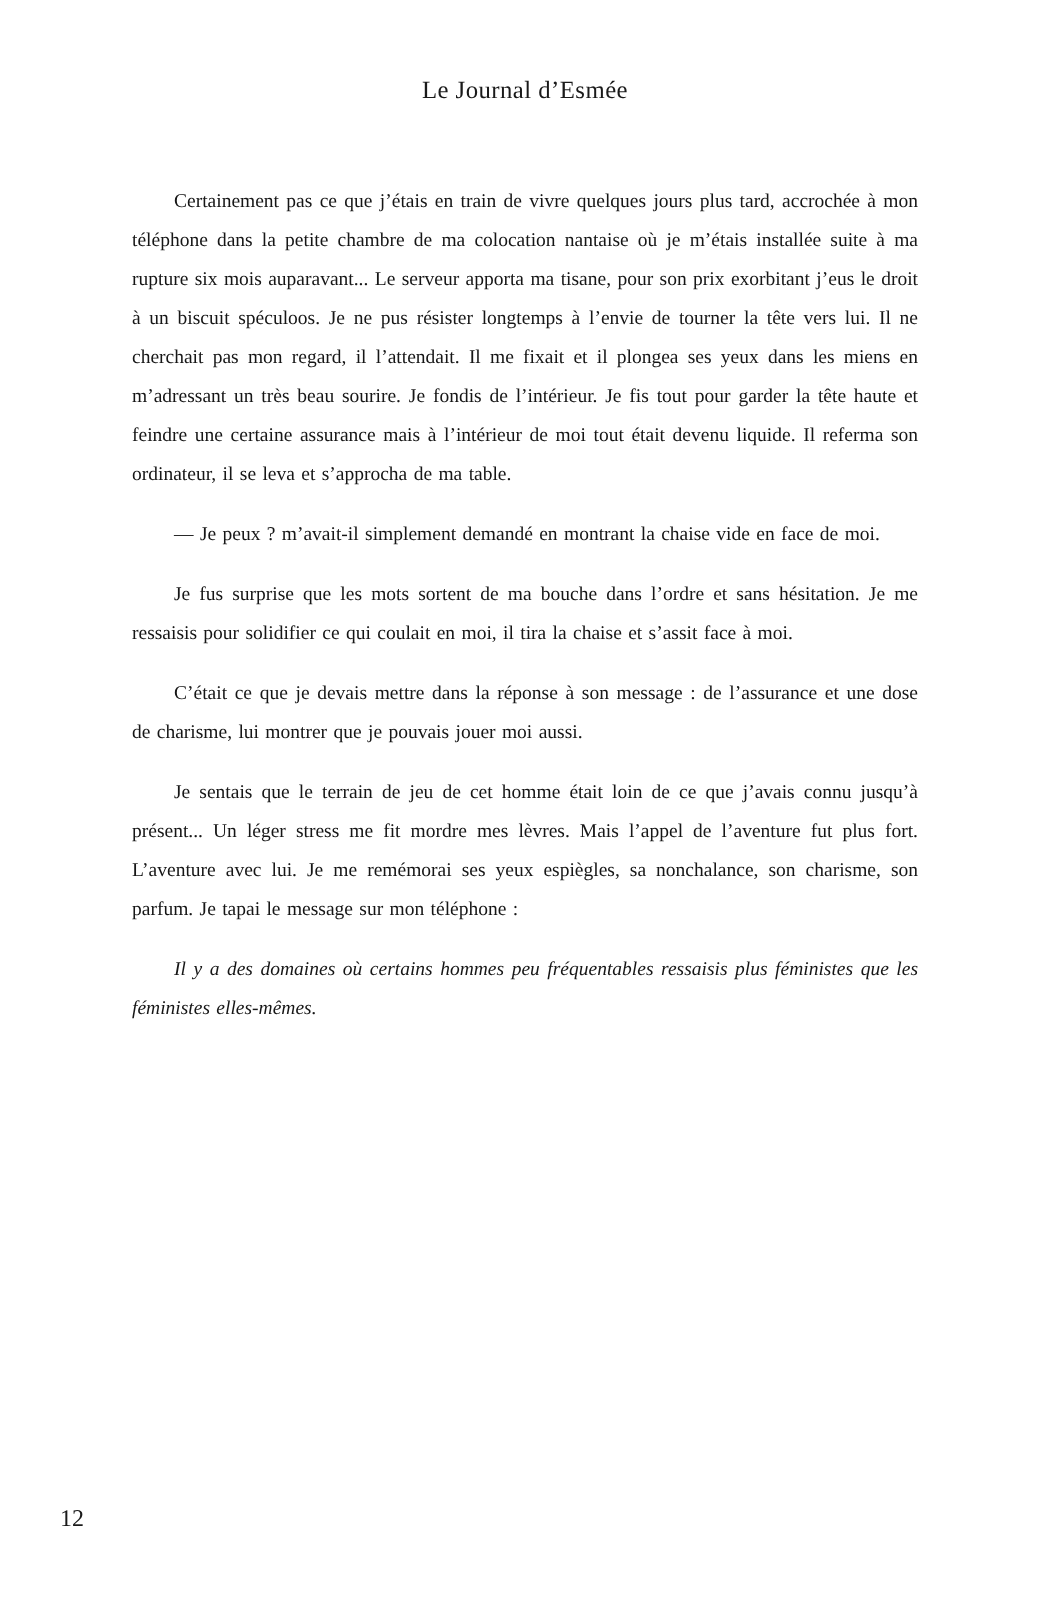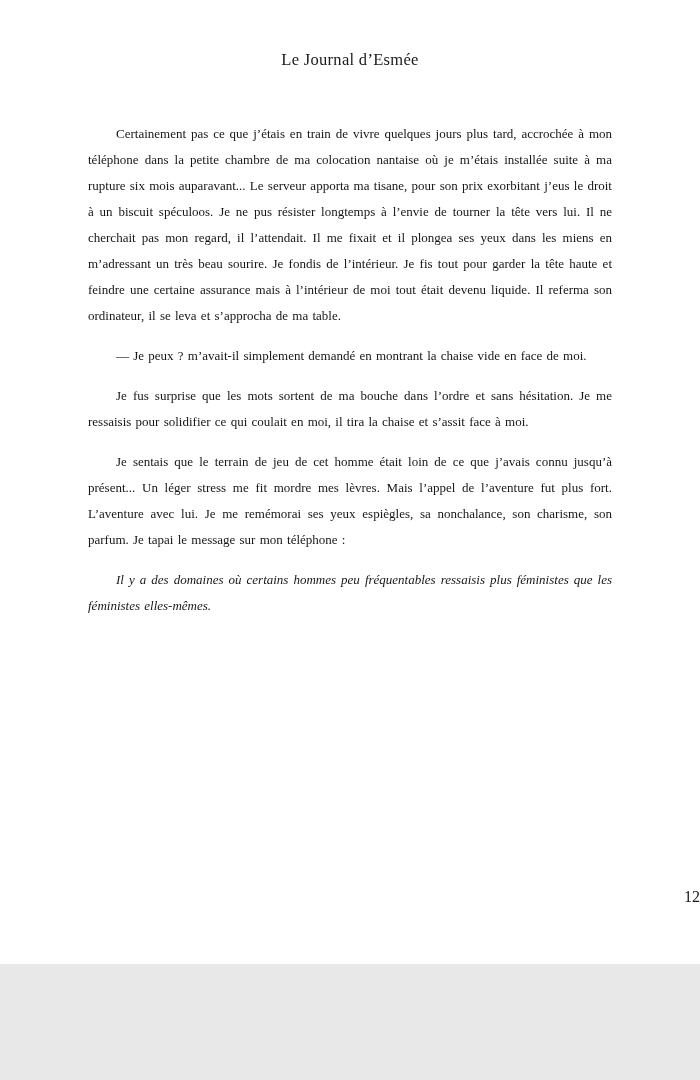--- a/index.html
+++ b/index.html
@@ -10,7 +10,7 @@
   .page {
     position: relative;
     width: 700px;
-    height: 964px;
+    height: 1080px;
     margin: 0 auto;
     background: #ffffff;
     font-family: "Liberation Serif", "DejaVu Serif", serif;

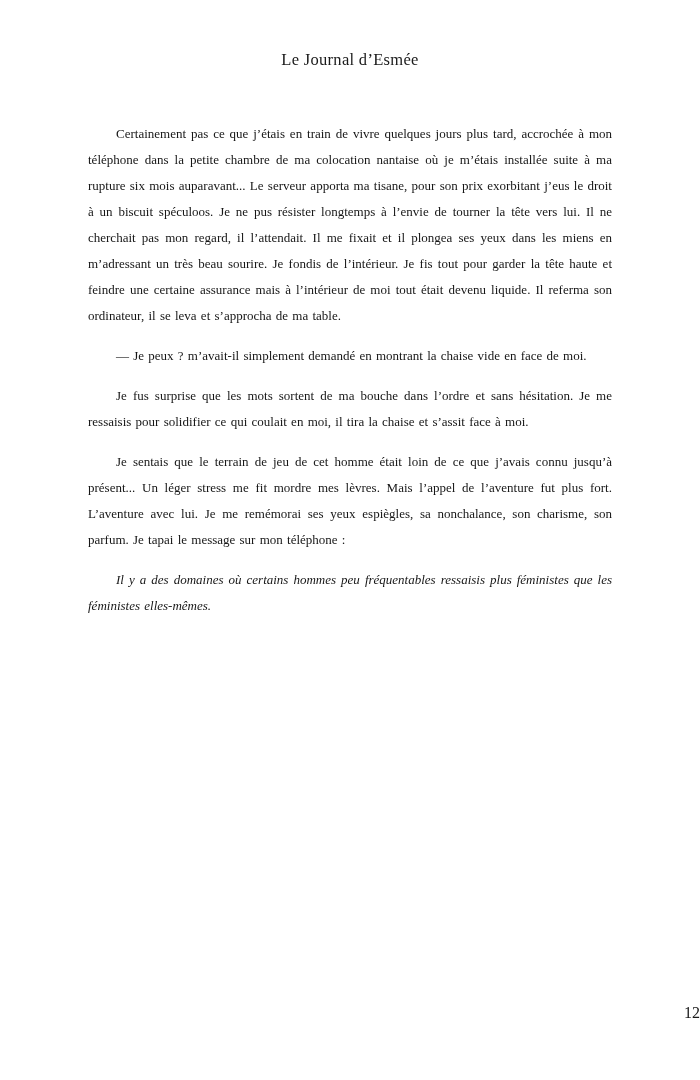--- a/index.html
+++ b/index.html
@@ -67,6 +67,7 @@
     <p>Certainement pas ce que j’étais en train de vivre quelques jours plus tard, accrochée à mon téléphone dans la petite chambre de ma colocation nantaise où je m’étais installée suite à ma rupture six mois auparavant... Le serveur apporta ma tisane, pour son prix exorbitant j’eus le droit à un biscuit spéculoos. Je ne pus résister longtemps à l’envie de tourner la tête vers lui. Il ne cherchait pas mon regard, il l’attendait. Il me fixait et il plongea ses yeux dans les miens en m’adressant un très beau sourire. Je fondis de l’intérieur. Je fis tout pour garder la tête haute et feindre une certaine assurance mais à l’intérieur de moi tout était devenu liquide. Il referma son ordinateur, il se leva et s’approcha de ma table.</p>
     <p>— Je peux ? m’avait-il simplement demandé en montrant la chaise vide en face de moi.</p>
     <p>Je fus surprise que les mots sortent de ma bouche dans l’ordre et sans hésitation. Je me ressaisis pour solidifier ce qui coulait en moi, il tira la chaise et s’assit face à moi.</p>
+    <p>C’était ce que je devais mettre dans la réponse à son message : de l’assurance et une dose de charisme, lui montrer que je pouvais jouer moi aussi.</p>
     <p>Je sentais que le terrain de jeu de cet homme était loin de ce que j’avais connu jusqu’à présent... Un léger stress me fit mordre mes lèvres. Mais l’appel de l’aventure fut plus fort. L’aventure avec lui. Je me remémorai ses yeux espiègles, sa nonchalance, son charisme, son parfum. Je tapai le message sur mon téléphone :</p>
     <p class="italic">Il y a des domaines où certains hommes peu fréquentables ressaisis plus féministes que les féministes elles-mêmes.</p>
   </div>

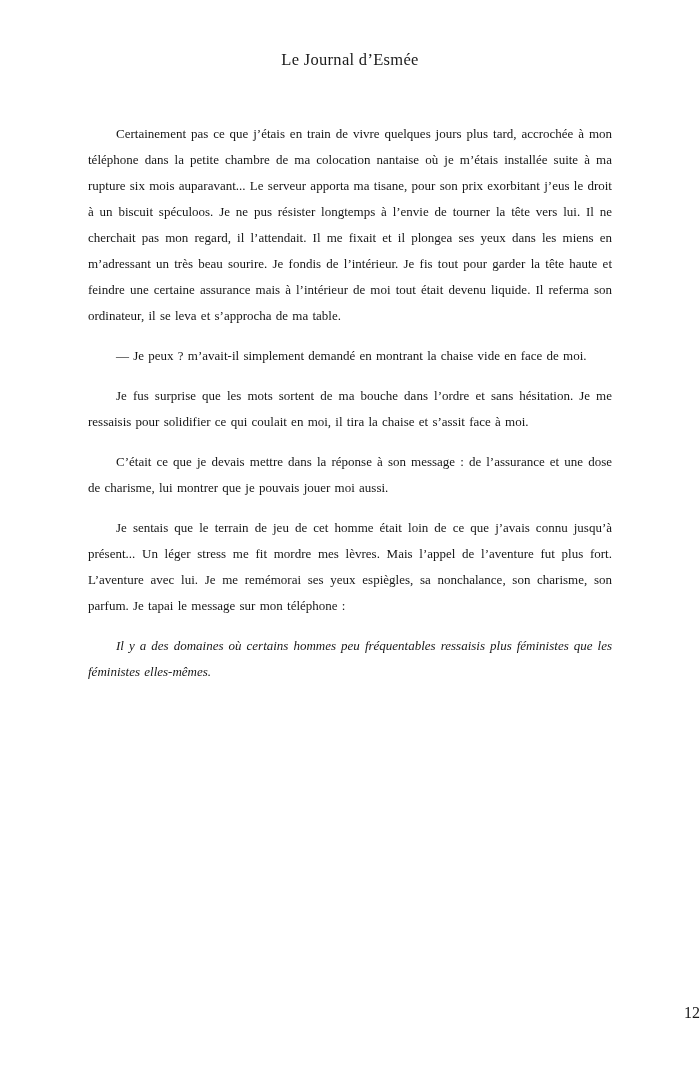--- a/index.html
+++ b/index.html
@@ -51,9 +51,10 @@
     bottom: 58px;
     left: 0;
     right: 0;
-    text-align: right;
+    text-align: left;
     font-size: 16px;
     color: #1a1a1a;
+    padding-left: 40px;
   }
 </style>
 </head>

